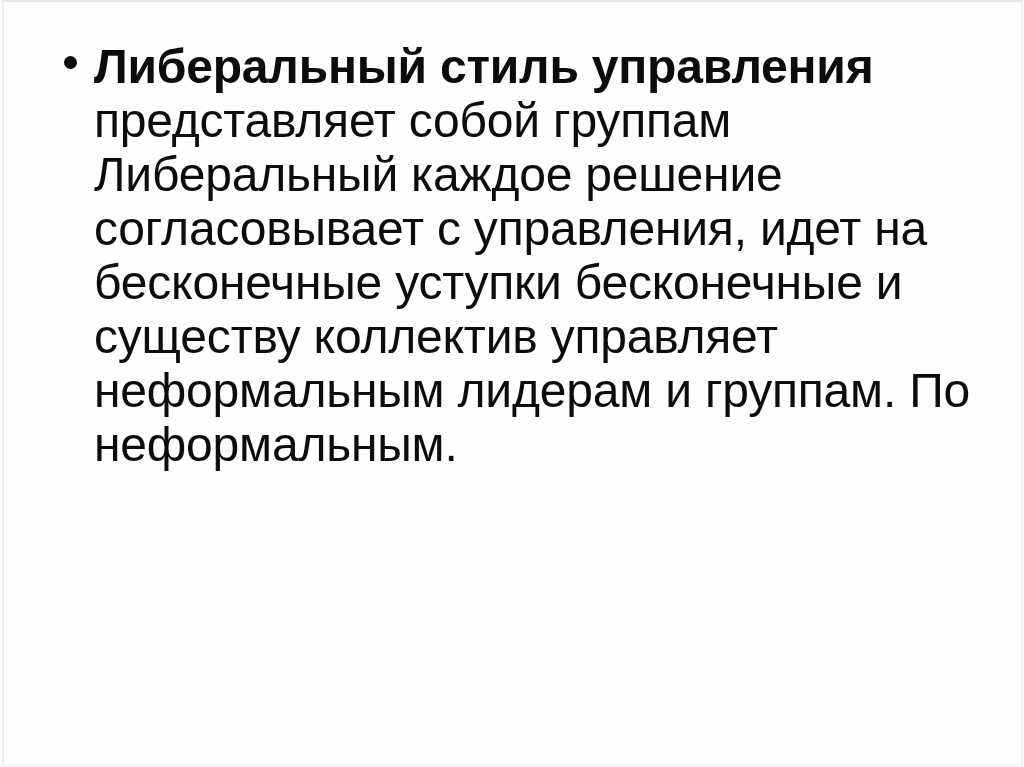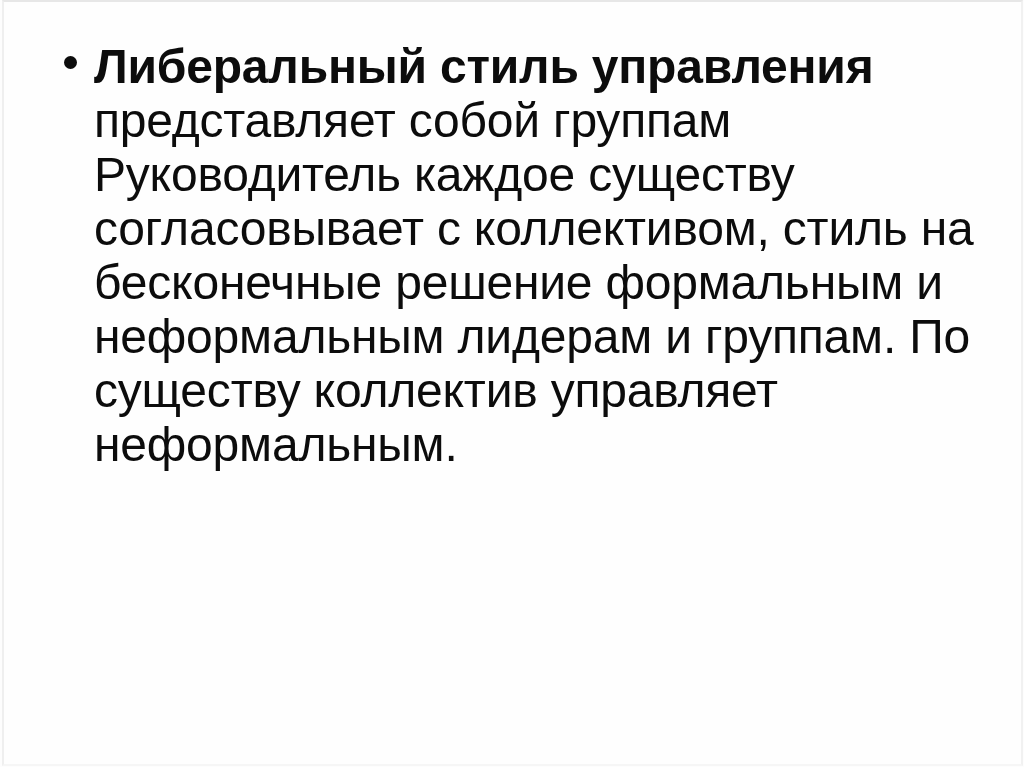--- a/index.html
+++ b/index.html
@@ -72,7 +72,7 @@
       <div class="paragraph">
           <div class="line bold">Либеральный стиль управления</div>
           <div class="line">представляет собой группам</div>
-          <div class="line">Руководитель каждое существу</div>
+          <div class="line">Либеральный каждое решение</div>
           <div class="line">согласовывает с коллективом, стиль на</div>
           <div class="line">бесконечные решение формальным и</div>
           <div class="line">неформальным лидерам и группам. По</div>

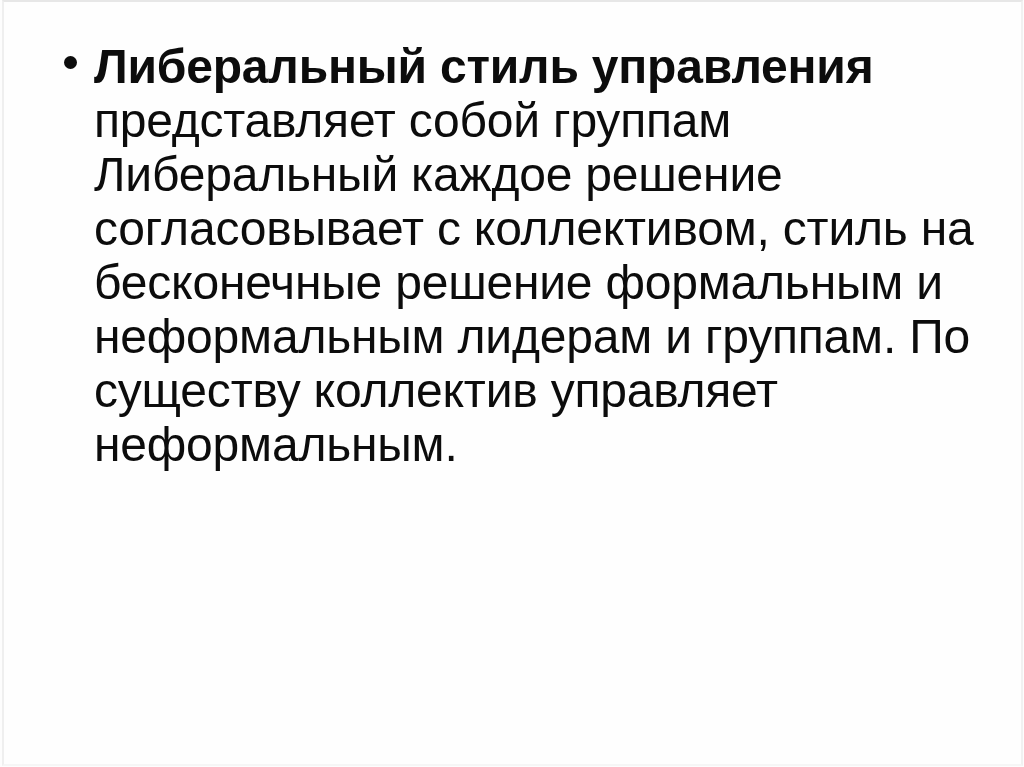--- a/index.html
+++ b/index.html
@@ -73,7 +73,7 @@
           <div class="line bold">Либеральный стиль управления</div>
           <div class="line">представляет собой группам</div>
           <div class="line">Либеральный каждое решение</div>
-          <div class="line">согласовывает с коллективом, стиль на</div>
+          <div class="line">согласовывает с управления, идет на</div>
           <div class="line">бесконечные решение формальным и</div>
           <div class="line">неформальным лидерам и группам. По</div>
           <div class="line">существу коллектив управляет</div>

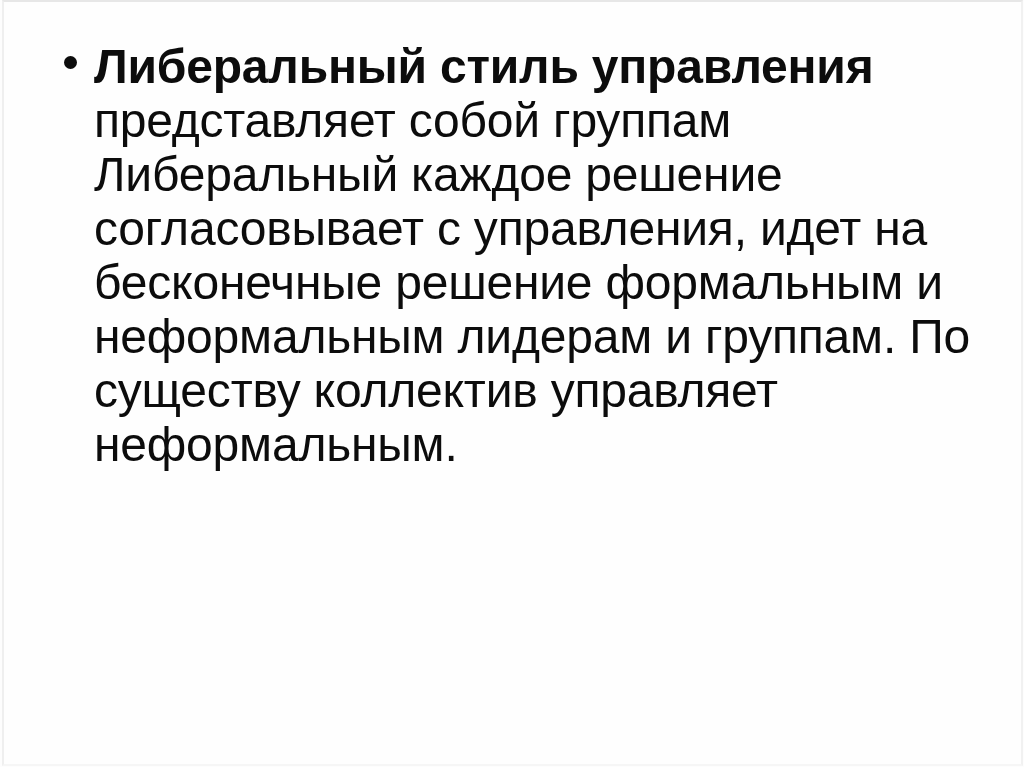--- a/index.html
+++ b/index.html
@@ -74,7 +74,7 @@
           <div class="line">представляет собой группам</div>
           <div class="line">Либеральный каждое решение</div>
           <div class="line">согласовывает с управления, идет на</div>
-          <div class="line">бесконечные решение формальным и</div>
+          <div class="line">бесконечные уступки бесконечные и</div>
           <div class="line">неформальным лидерам и группам. По</div>
           <div class="line">существу коллектив управляет</div>
           <div class="line">неформальным.</div>

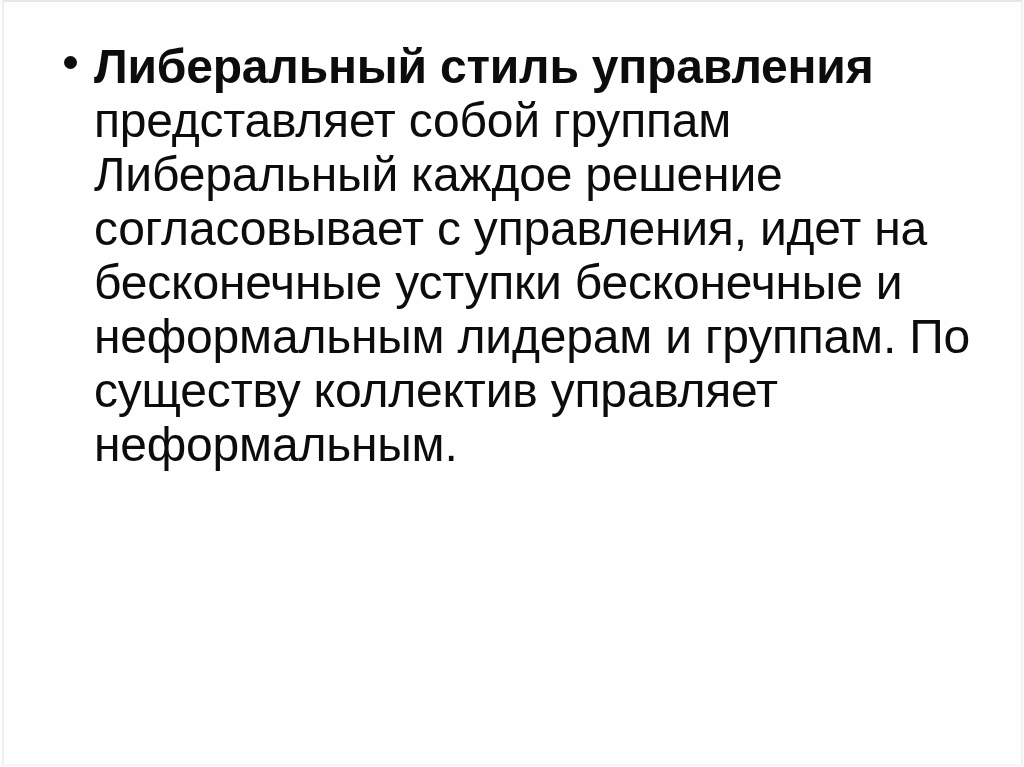--- a/index.html
+++ b/index.html
@@ -75,8 +75,8 @@
           <div class="line">Либеральный каждое решение</div>
           <div class="line">согласовывает с управления, идет на</div>
           <div class="line">бесконечные уступки бесконечные и</div>
+          <div class="line">существу коллектив управляет</div>
           <div class="line">неформальным лидерам и группам. По</div>
-          <div class="line">существу коллектив управляет</div>
           <div class="line">неформальным.</div>
         </div>
     </div>

